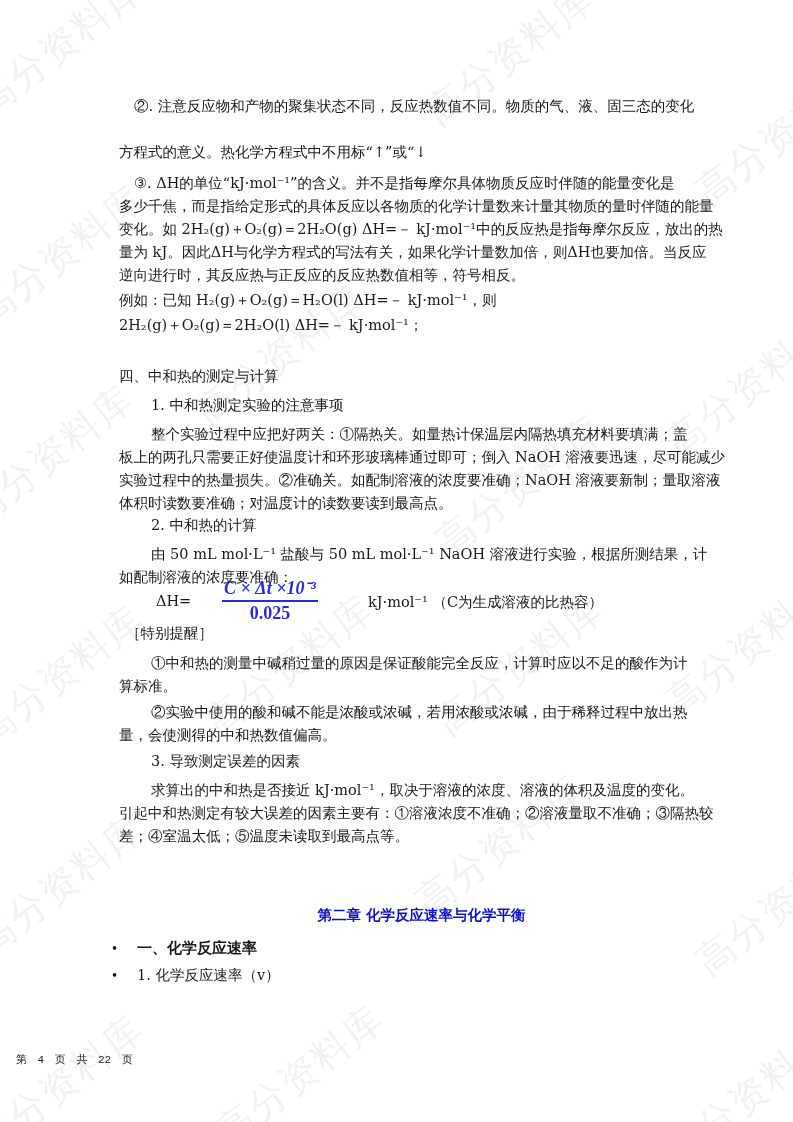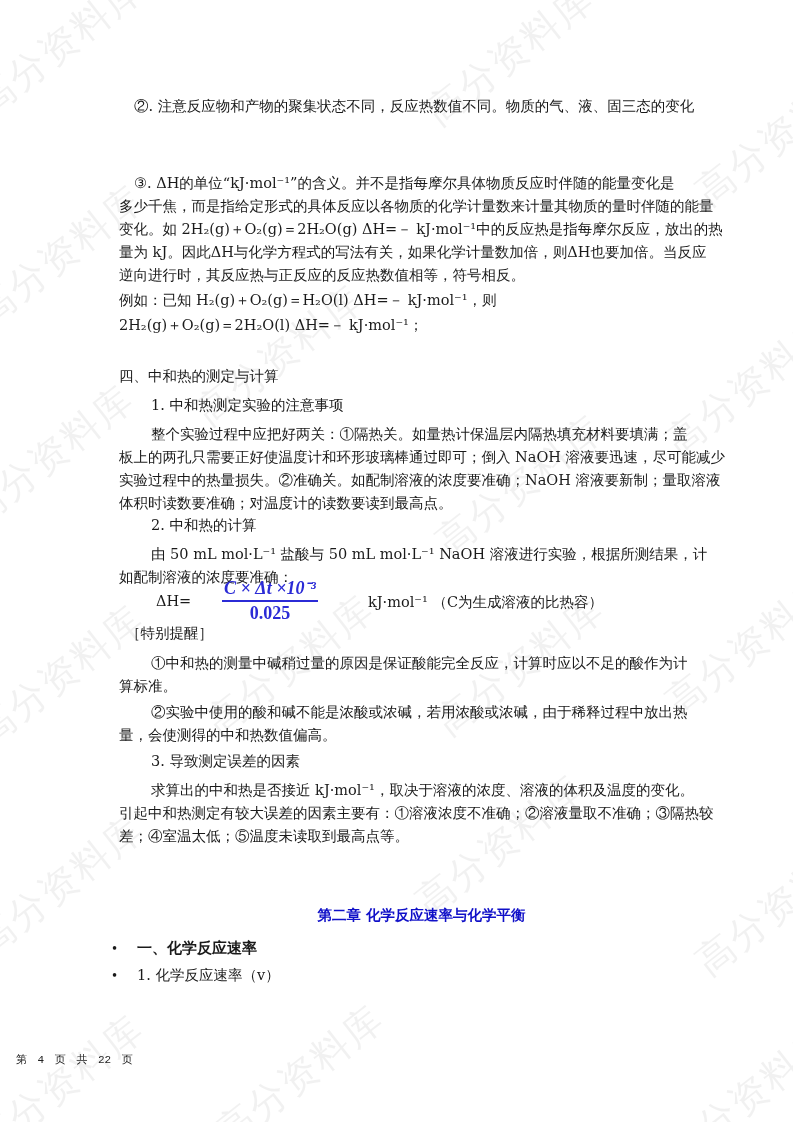--- a/index.html
+++ b/index.html
@@ -53,6 +53,7 @@
 <div class="page">
 
   <div class="line" style="top:95px; left:118px;">②. 注意反应物和产物的聚集状态不同，反应热数值不同。物质的气、液、固三态的变化</div>
+  <div class="line" style="top:141px;">方程式的意义。热化学方程式中不用标“↑”或“↓</div>
 
   <div class="line" style="top:172px; left:118px;">③. ΔH的单位“kJ·mol⁻¹”的含义。并不是指每摩尔具体物质反应时伴随的能量变化是</div>
   <div class="line" style="top:195px;">多少千焦，而是指给定形式的具体反应以各物质的化学计量数来计量其物质的量时伴随的能量</div>

